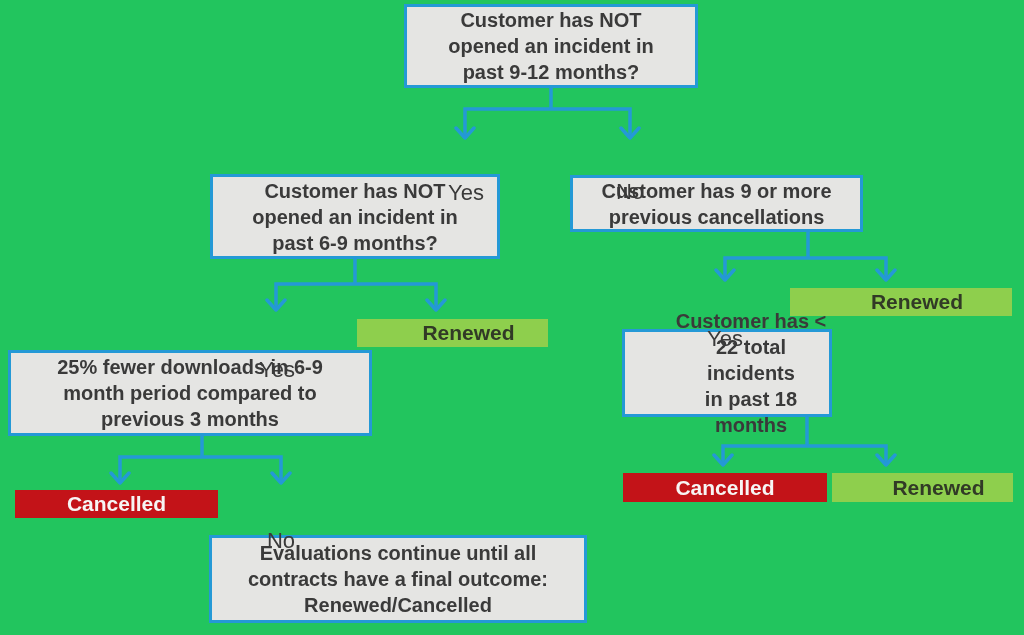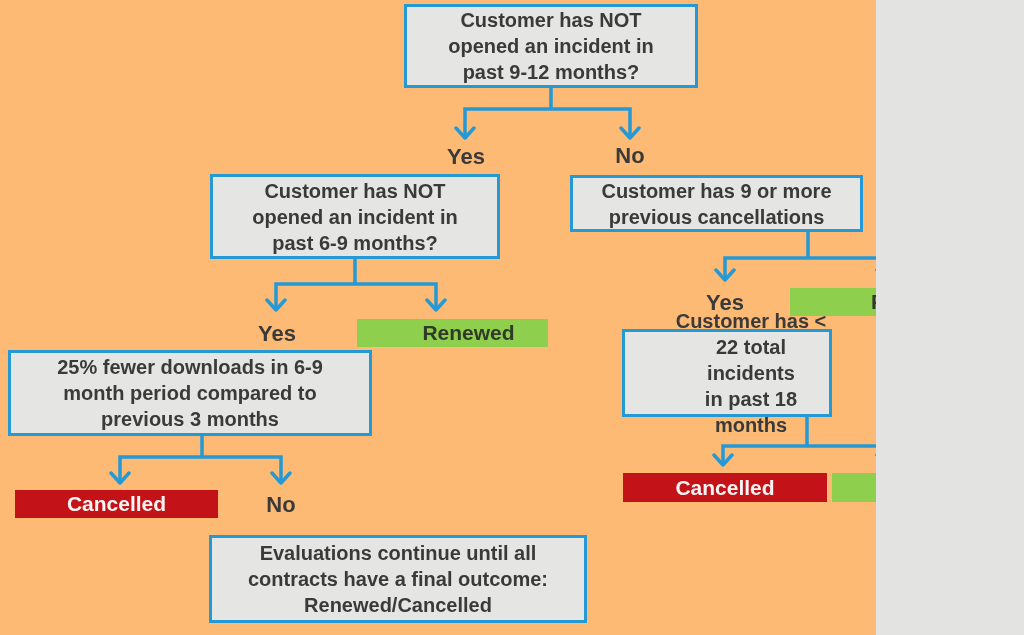--- a/index.html
+++ b/index.html
@@ -5,9 +5,9 @@
   html, body { margin: 0; padding: 0; background: #e3e3e1; }
   .stage {
     position: relative;
-    width: 876px;
+    width: 1024px;
     height: 635px;
-    background: #fdba74;
+    background: #22c55e;
     font-family: "Liberation Sans", sans-serif;
     overflow: hidden;
   }

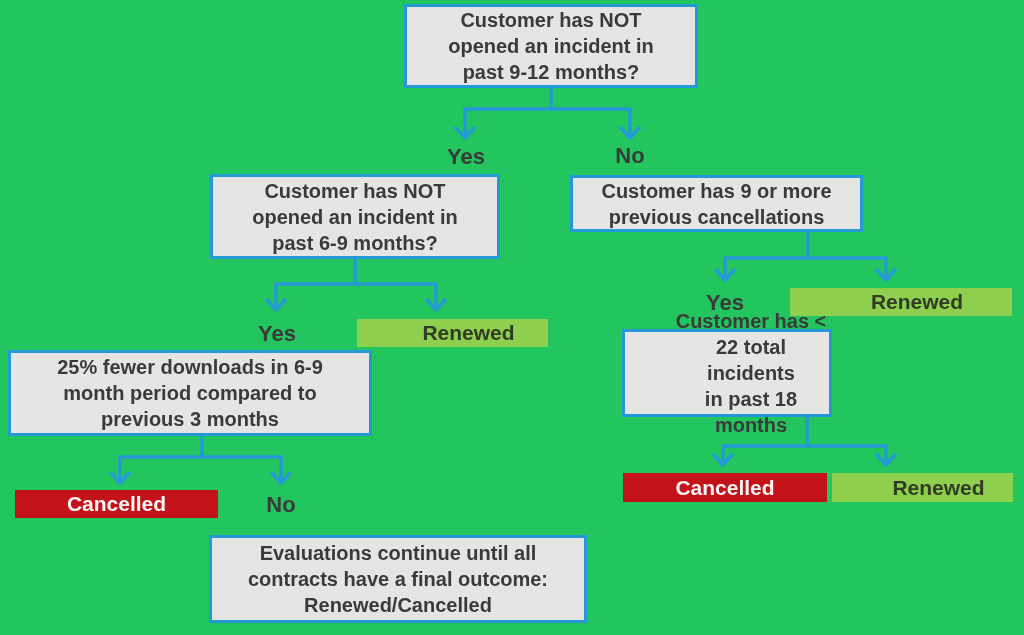--- a/index.html
+++ b/index.html
@@ -35,11 +35,12 @@
   .blabel {
     position: absolute;
     color: #3a3a3a;
-    font-weight: bold;
+    font-weight: normal;
     font-size: 22px;
     text-align: center;
     width: 64px;
     margin-left: -32px;
+    margin-top: 36px;
   }
   .outcome {
     position: absolute;

